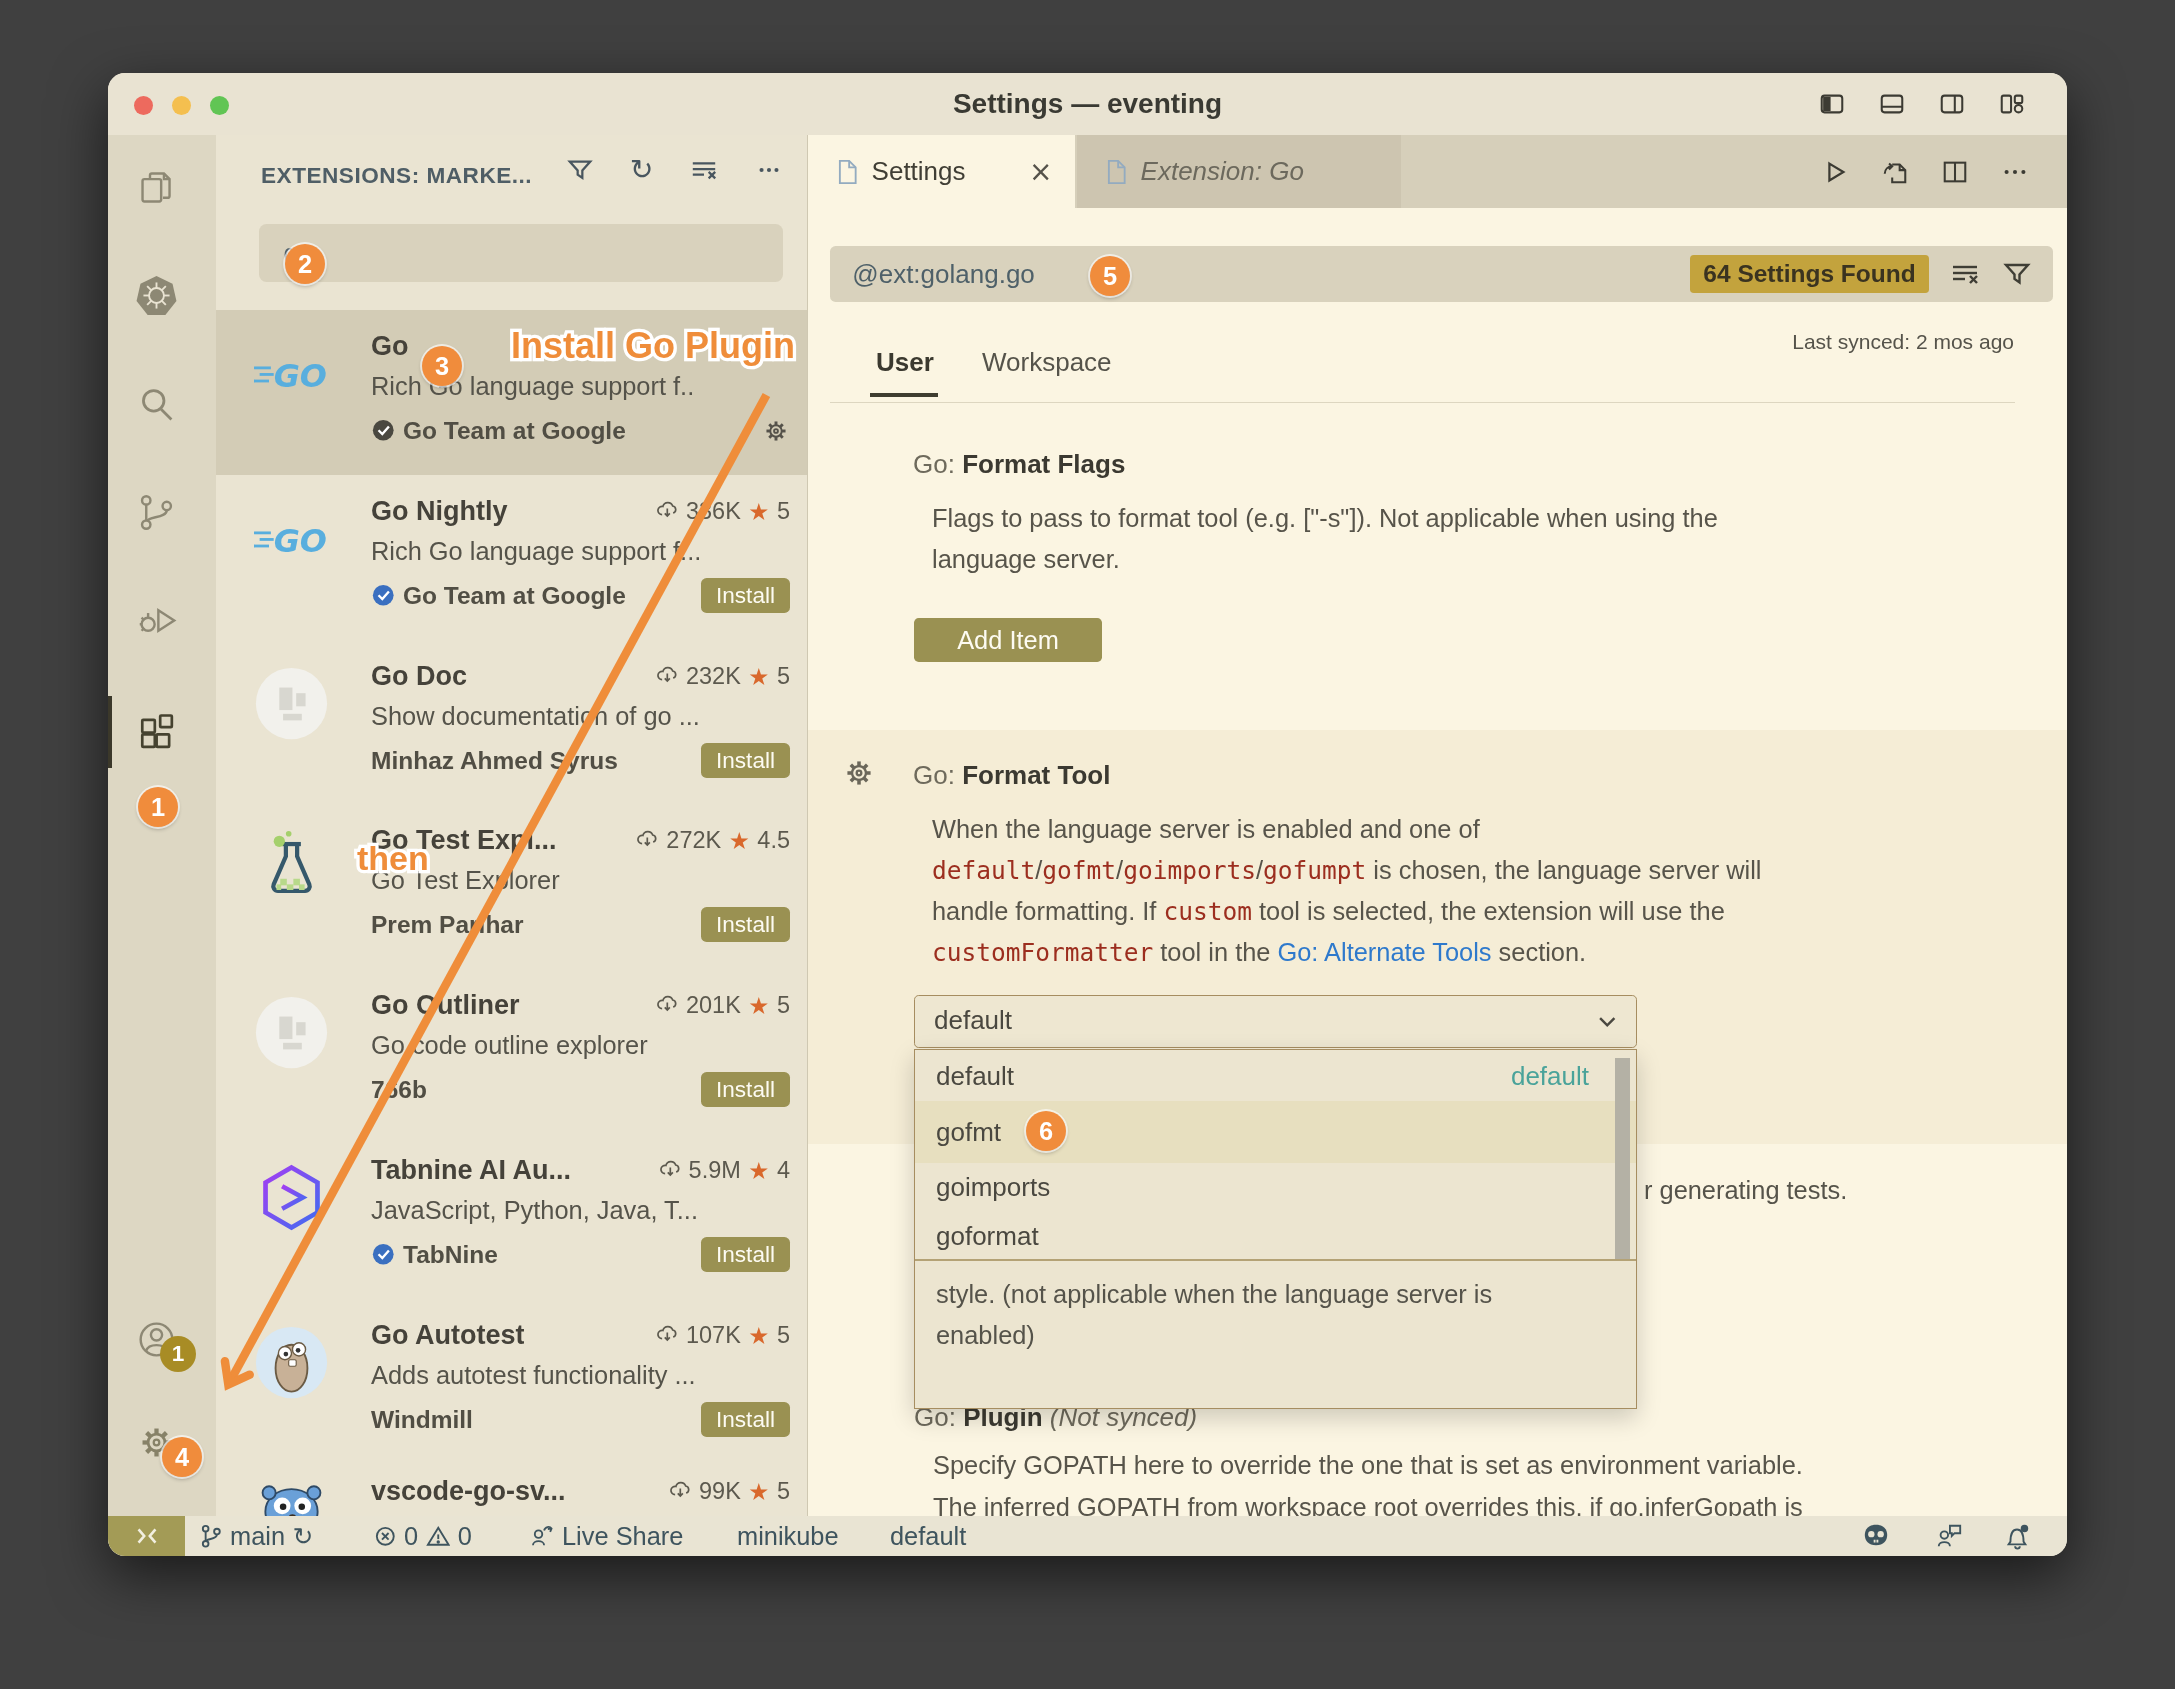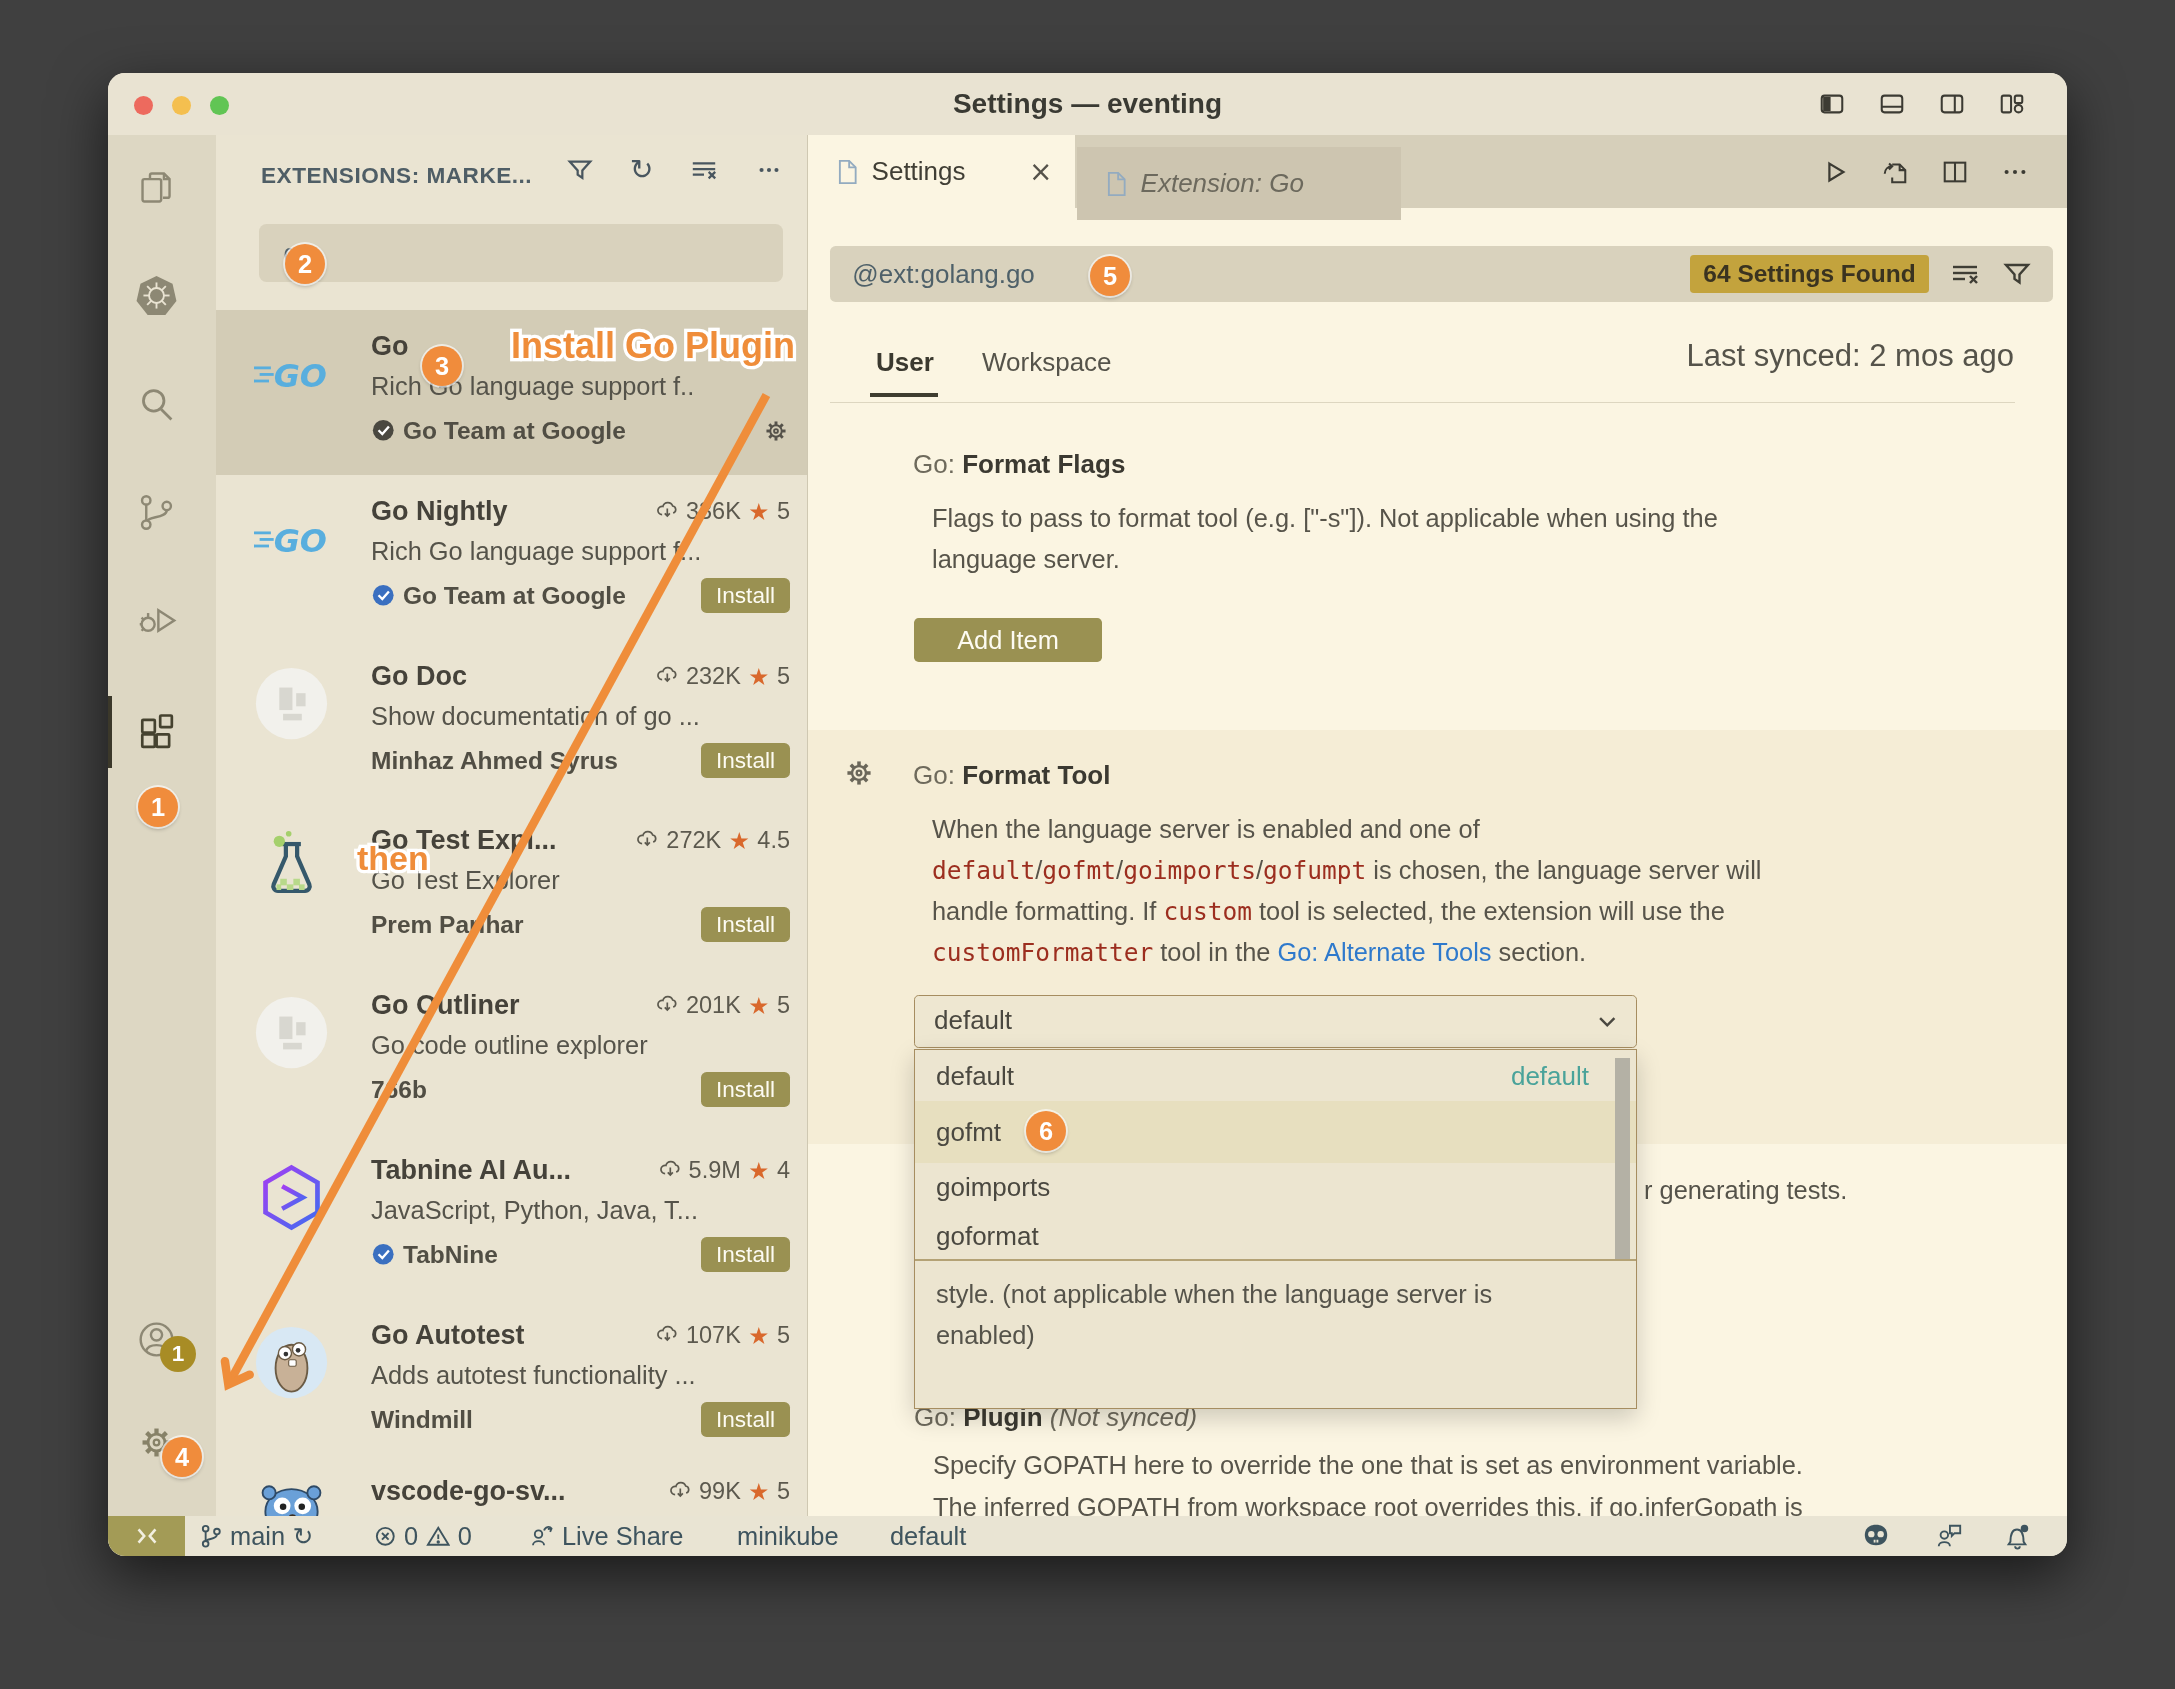--- a/index.html
+++ b/index.html
@@ -46,7 +46,7 @@
   .tabstrip{position:absolute;left:0;top:0;right:0;height:73px;background:#d6cfba;}
   .tab{position:absolute;top:0;height:73px;display:flex;align-items:center;}
   .tab1{left:0;width:267px;background:#fbf5e2;}
-  .tab2{left:269px;width:324px;background:#cdc5b0;margin-top:12px;}
+  .tab2{left:269px;width:324px;background:#cdc5b0;}
   .tablabel{font-size:26px;color:#403e35;margin-left:13px;}
   .tab2 .tablabel{font-style:italic;color:#6c695d;}
   .tabclose{margin-left:auto;margin-right:22.6px;font-size:28px;color:#55524a;font-family:"DejaVu Sans",sans-serif;}

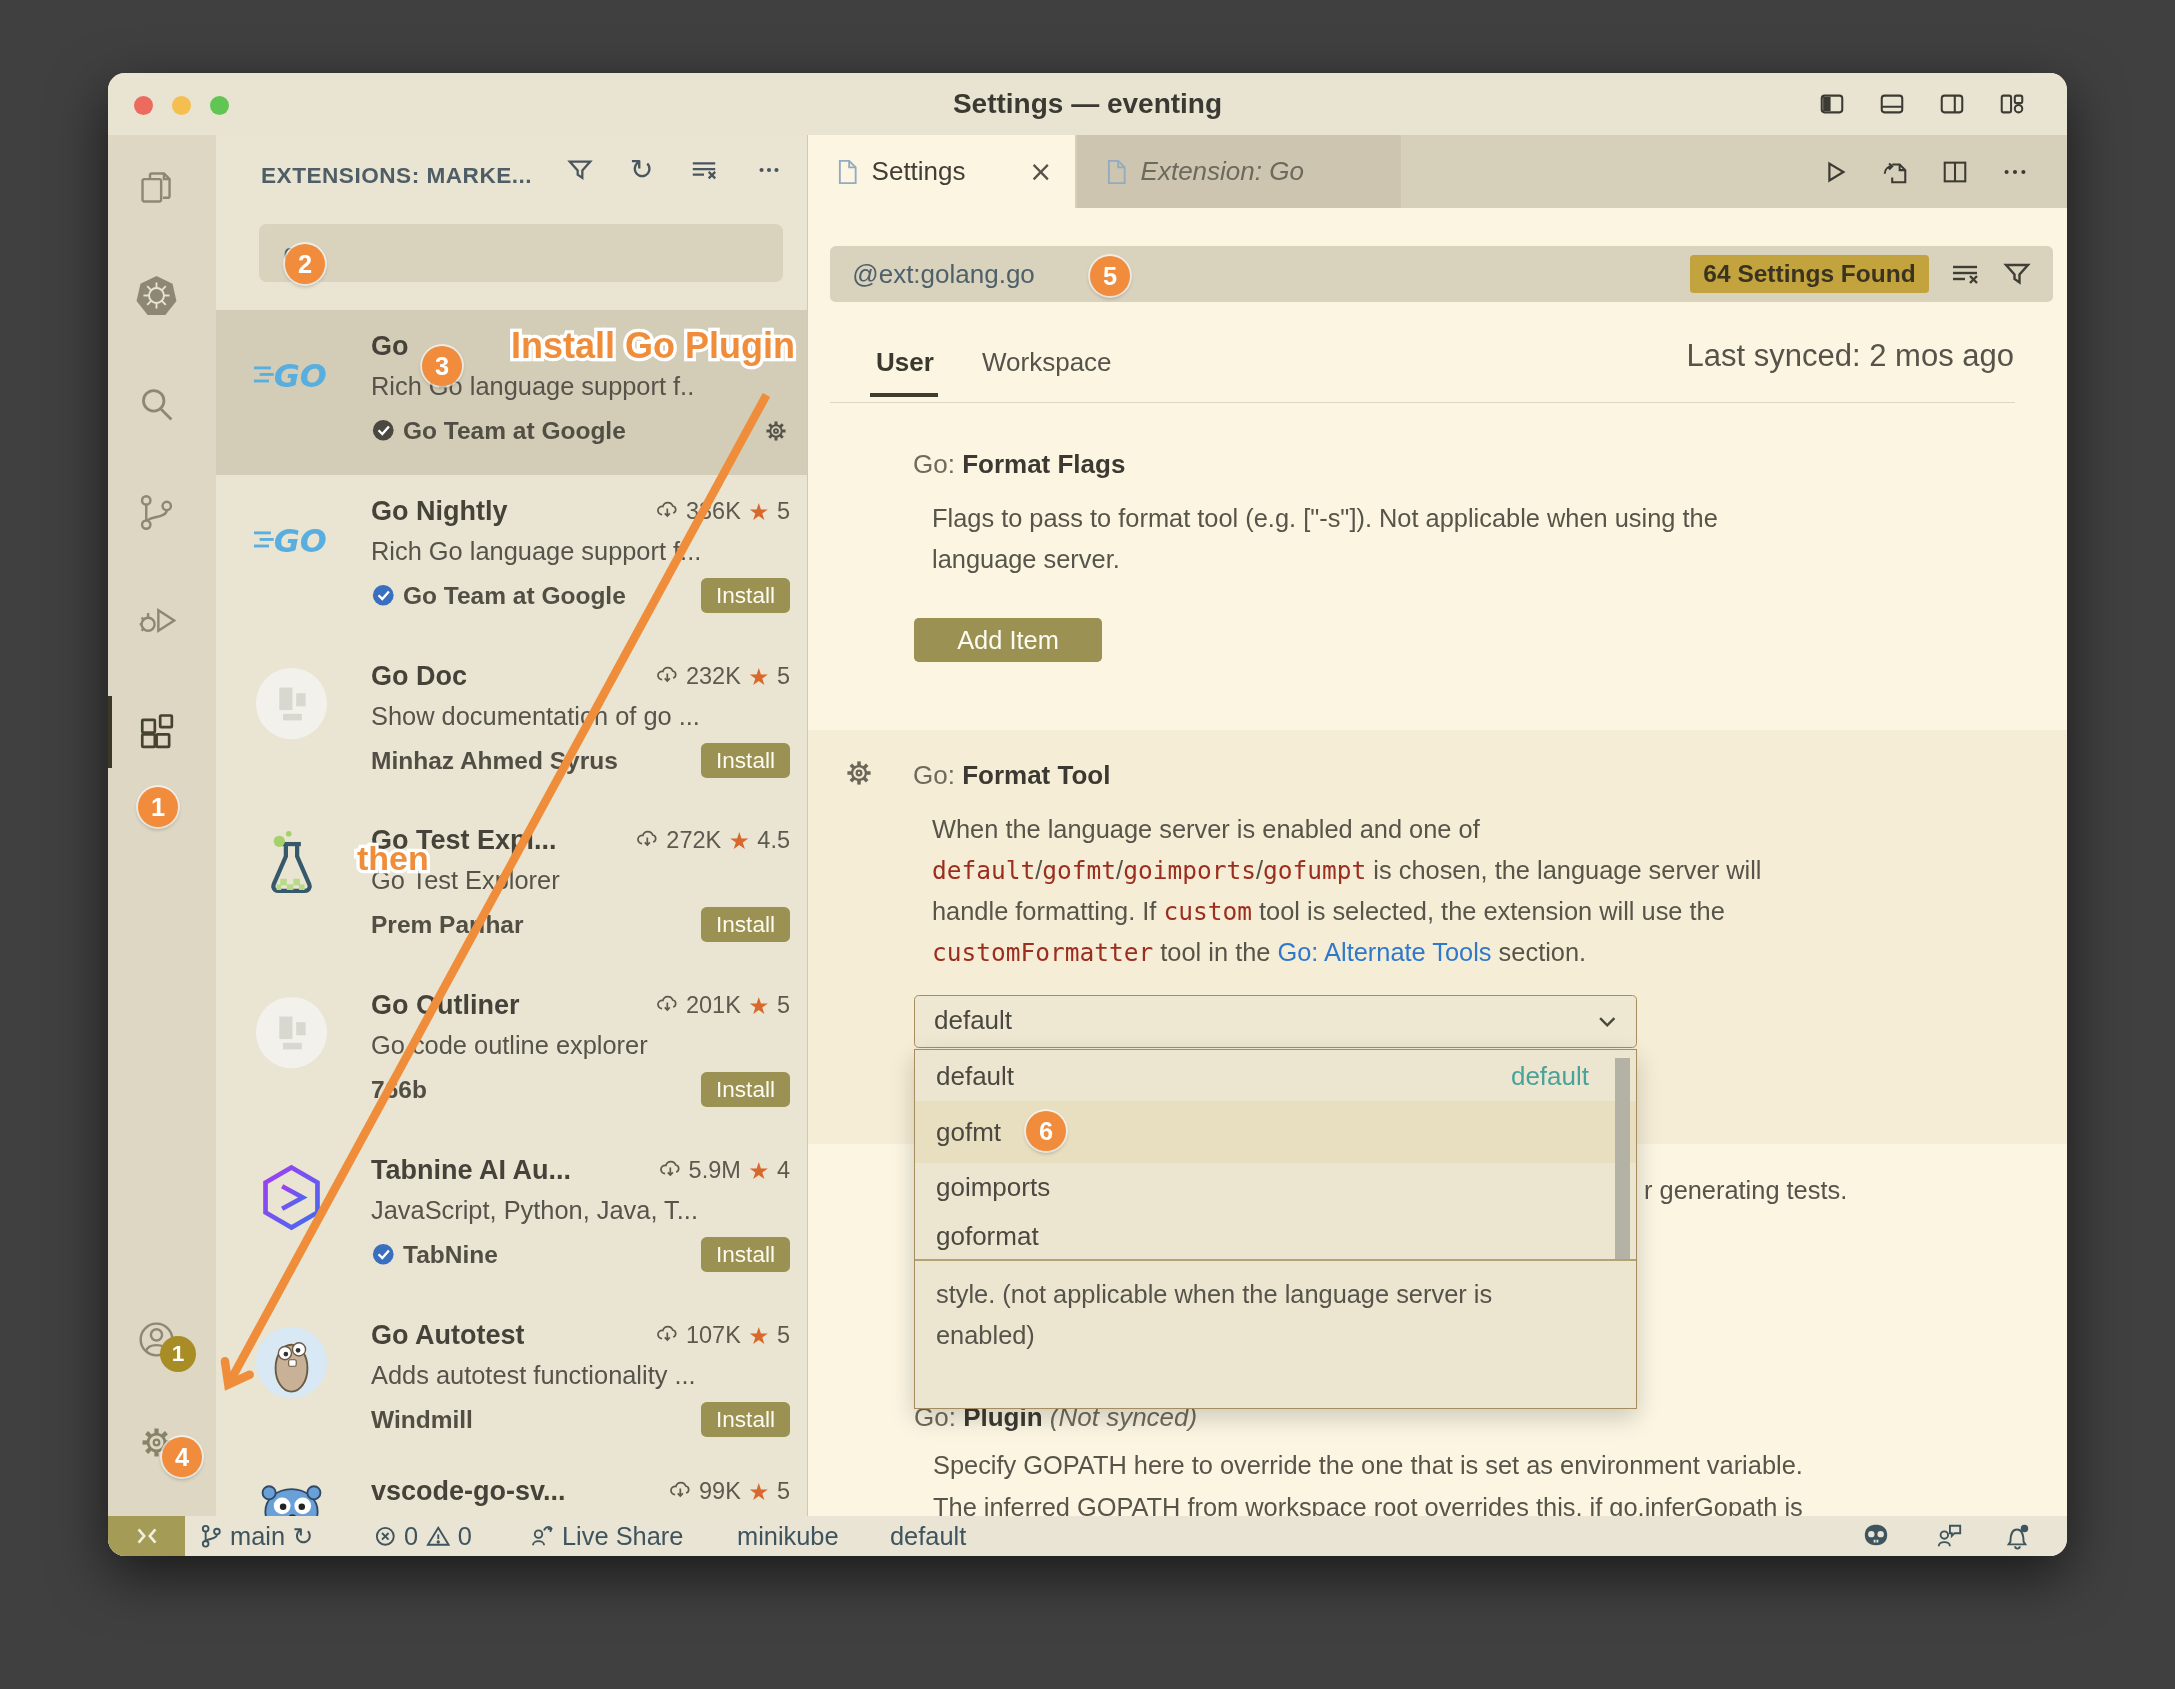--- a/index.html
+++ b/index.html
@@ -61,7 +61,7 @@
   .scopetab.on{font-weight:700;color:#3b392f;}
   .useruline{position:absolute;left:62px;top:185px;width:68px;height:3.8px;background:#3f3d30;}
   .scopesep{position:absolute;left:21.7px;top:194px;width:1185px;height:0.9px;background:#ddd6c0;}
-  .lastsync{position:absolute;top:130px;right:53px;font-size:31px;color:#55534a;}
+  .lastsync{position:absolute;top:122px;right:53px;font-size:21px;color:#55534a;}
   .sheadline{font-size:26px;color:#3b3931;}
   .sheadline .pfx{color:#6e6a5c;font-weight:400;}
   .sheadline b{font-weight:700;}

